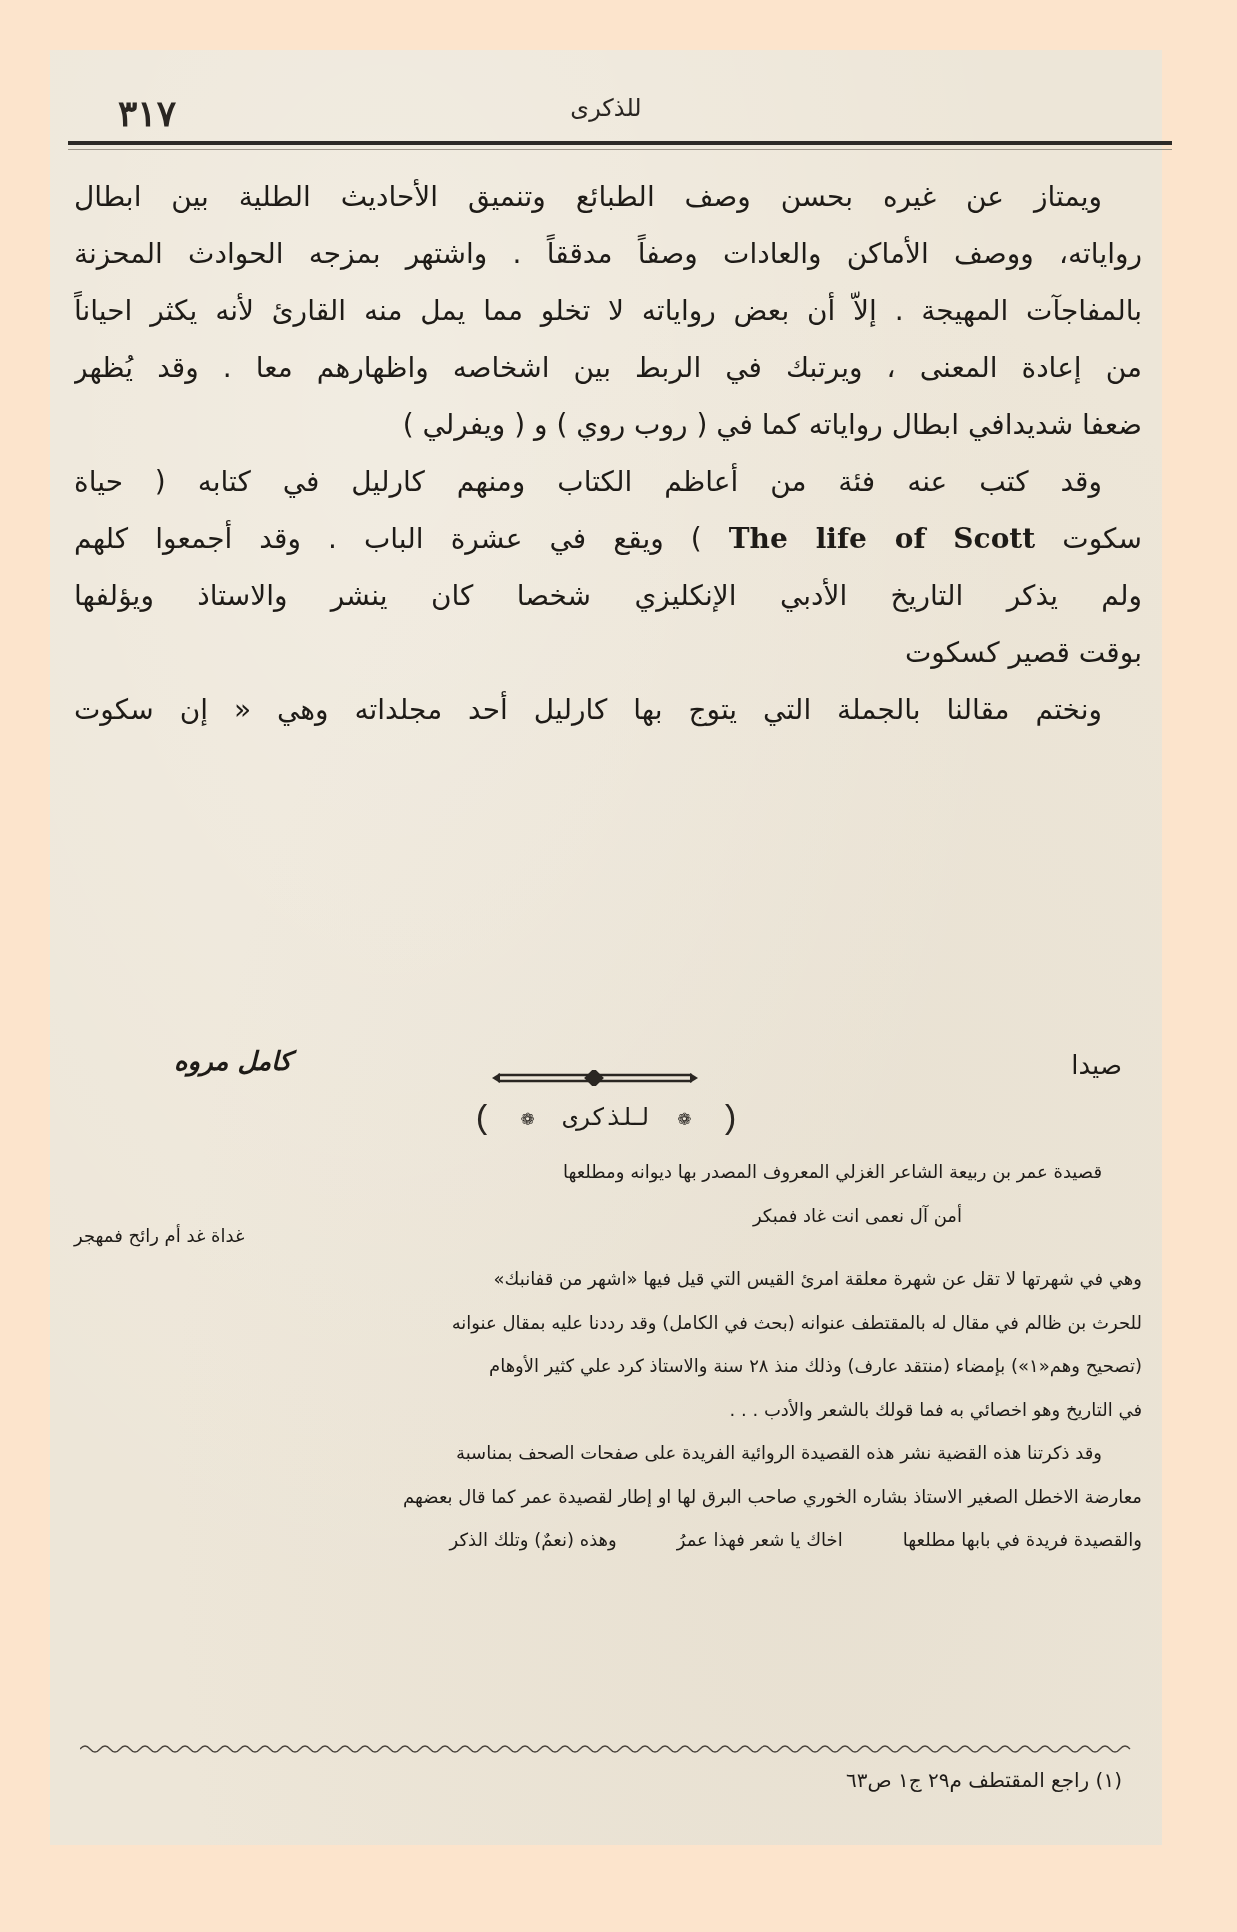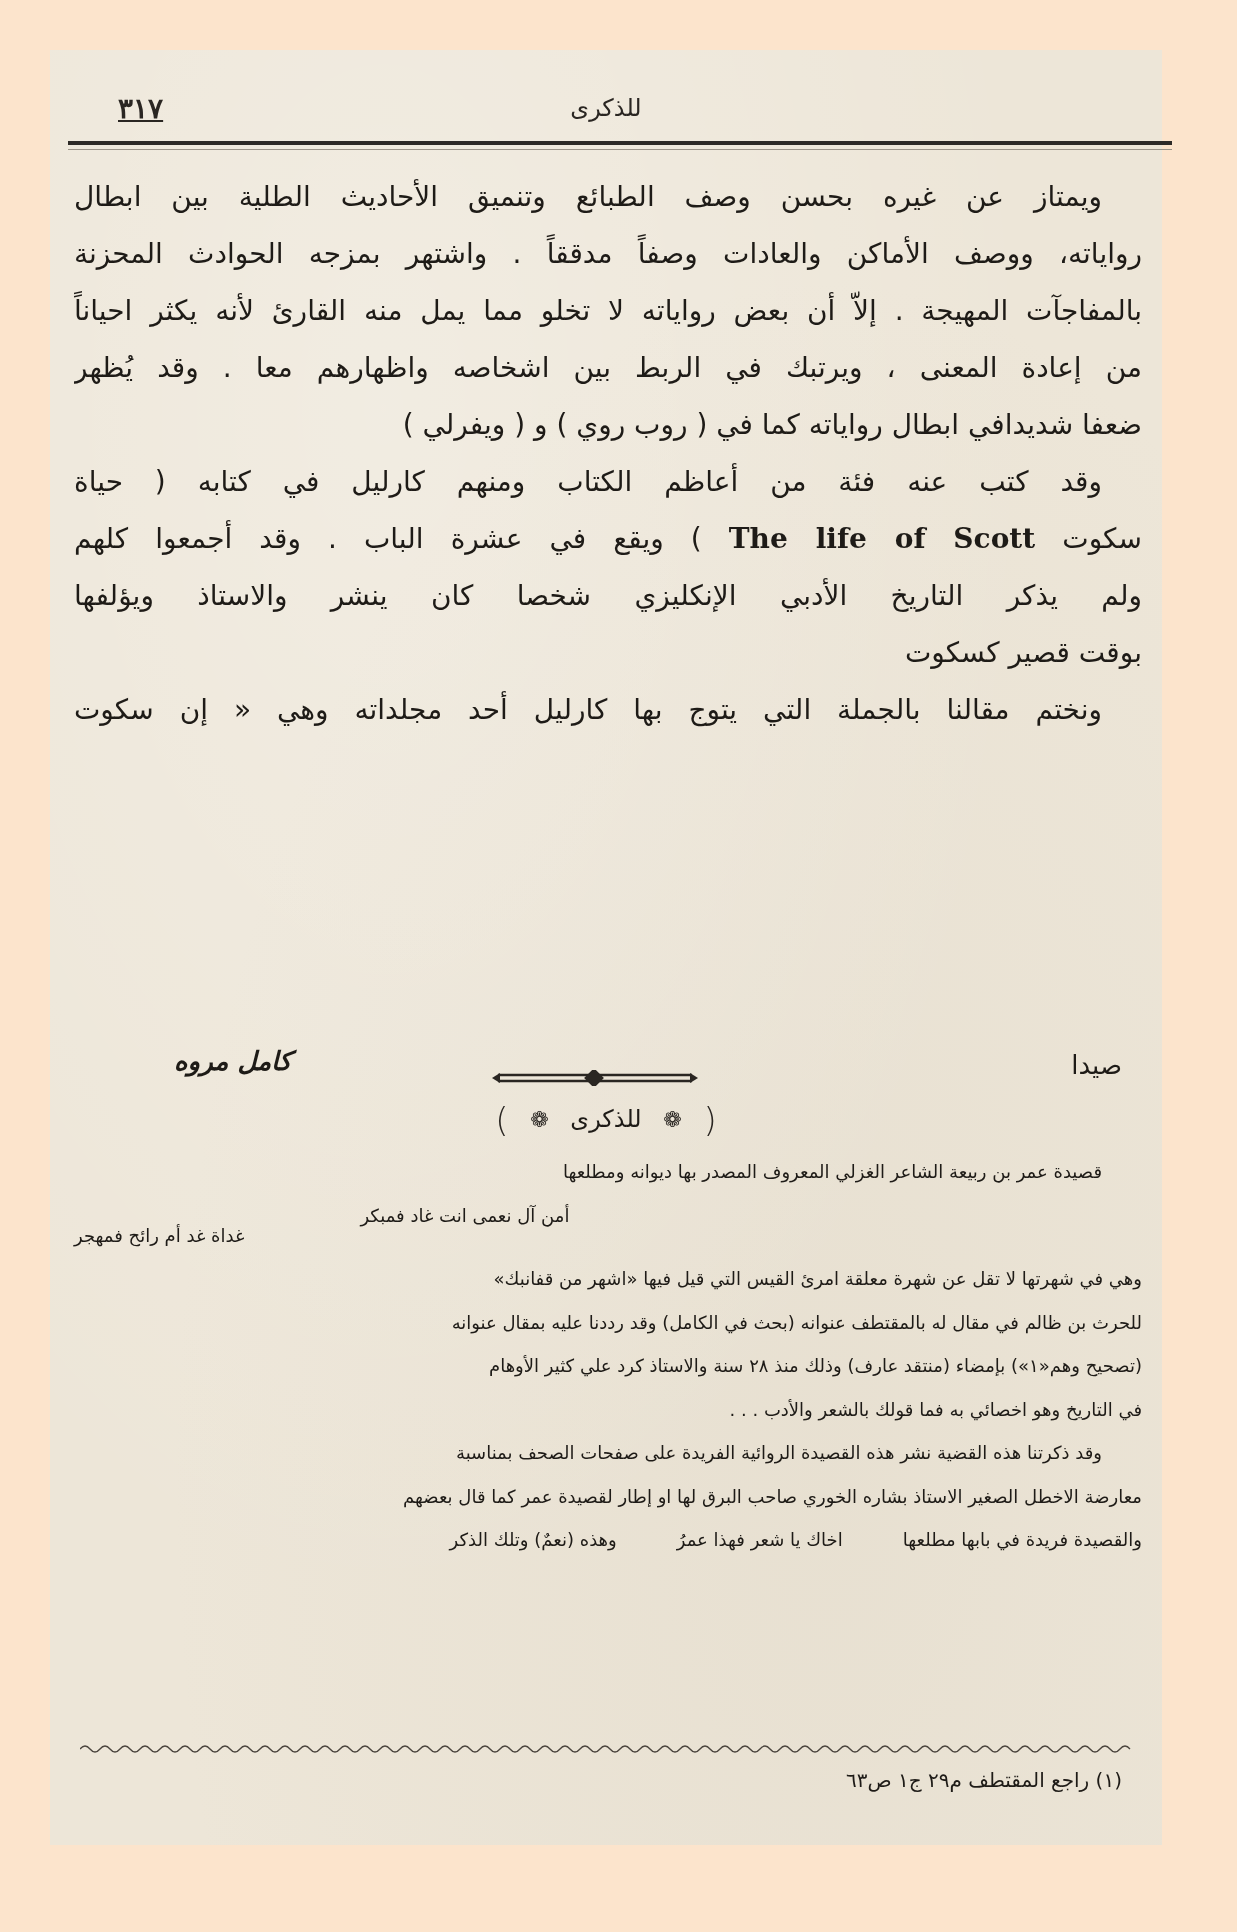--- a/index.html
+++ b/index.html
@@ -39,11 +39,10 @@
     left: 48px;
     top: 12px;
     font-family: "DejaVu Serif", serif;
-    font-size: 28px;
+    font-size: 36px;
     font-weight: bold;
     letter-spacing: 2px;
     color: #2a2622;
-    text-decoration: underline;
   }
   .running-title {
     position: absolute;

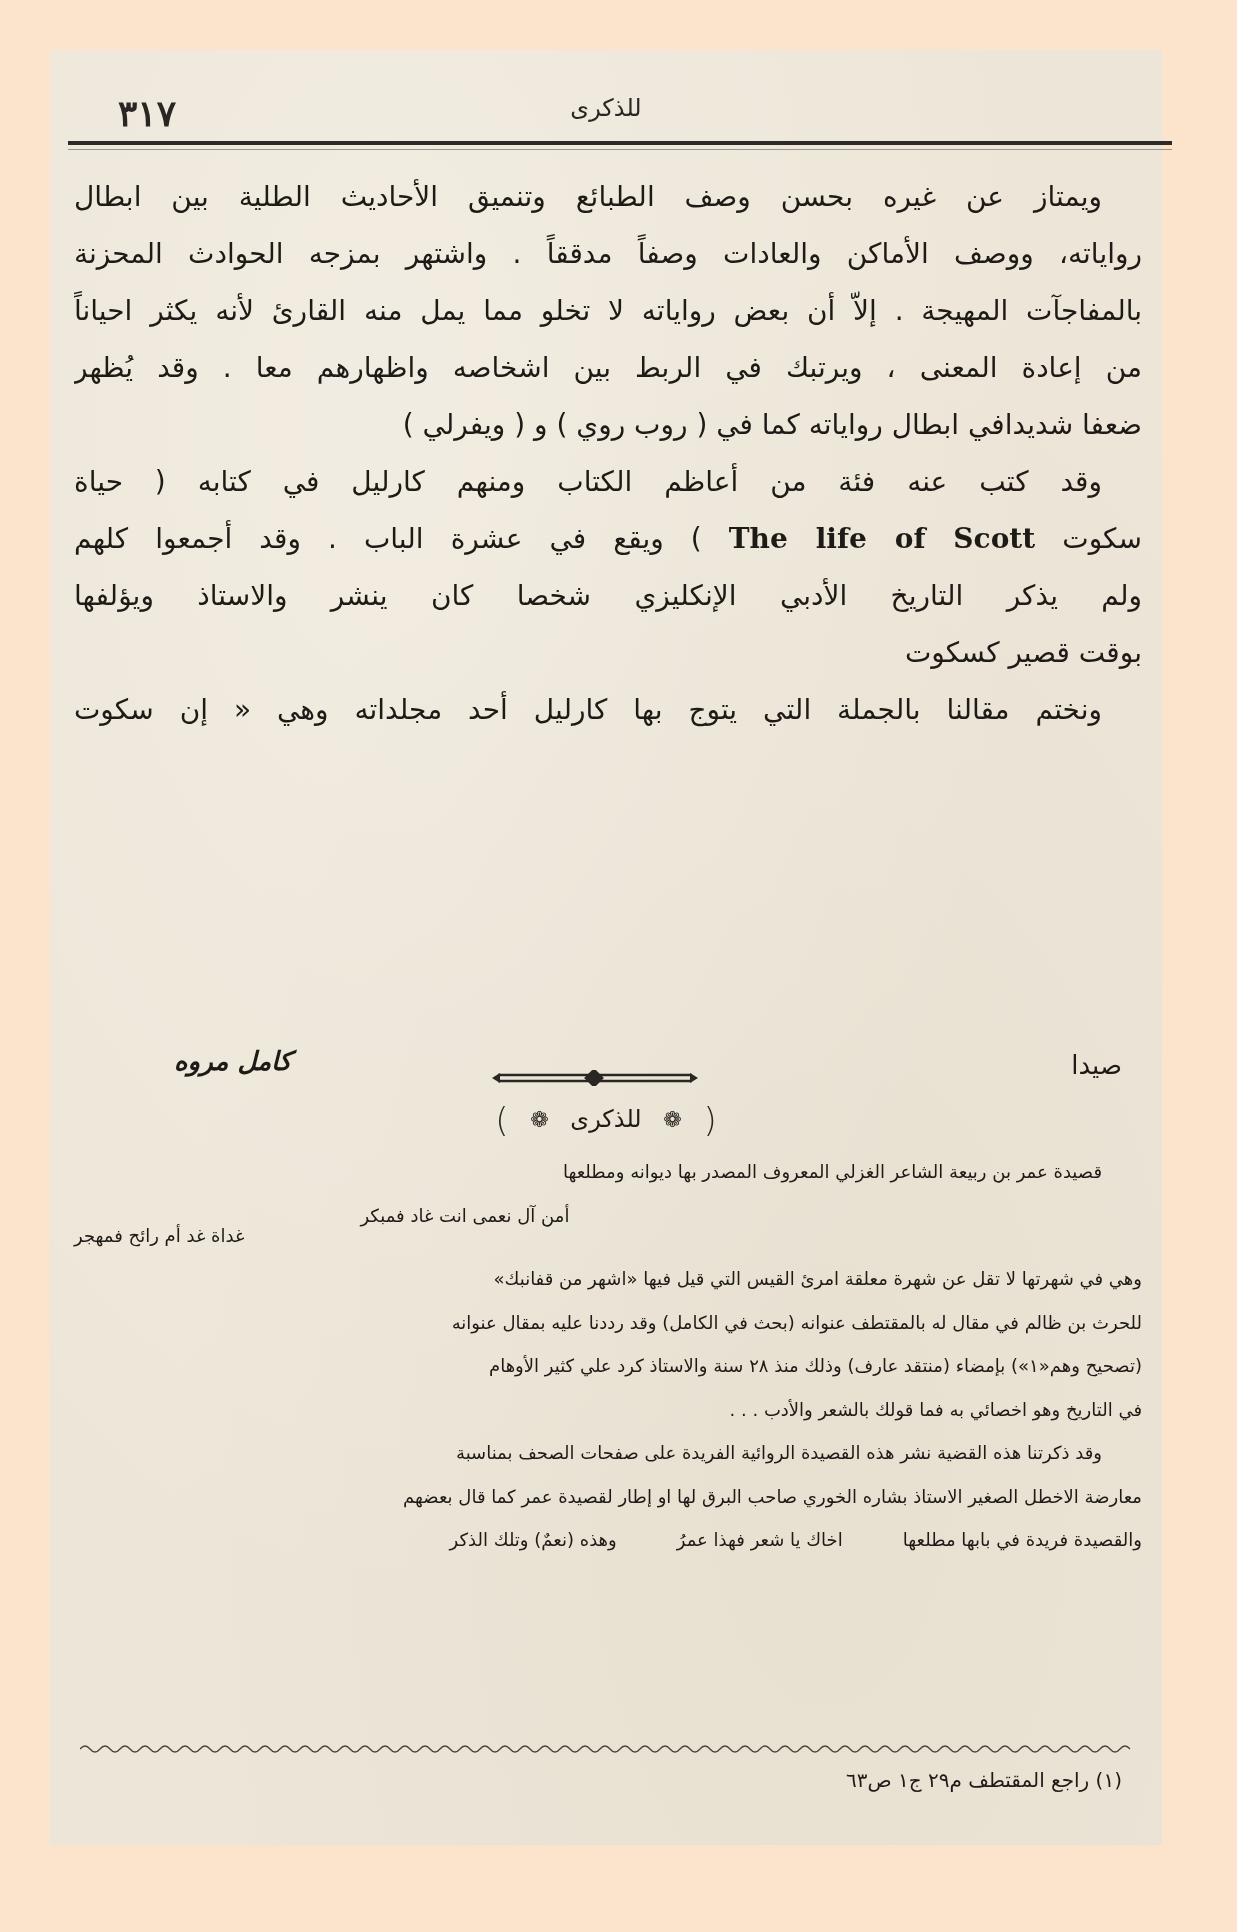--- a/index.html
+++ b/index.html
@@ -138,6 +138,7 @@
     text-align: center;
     font-size: 24px;
     direction: rtl;
+    font-family: Liberation Mono, monospace;
   }
   .section-title .flower {
     display: inline-block;

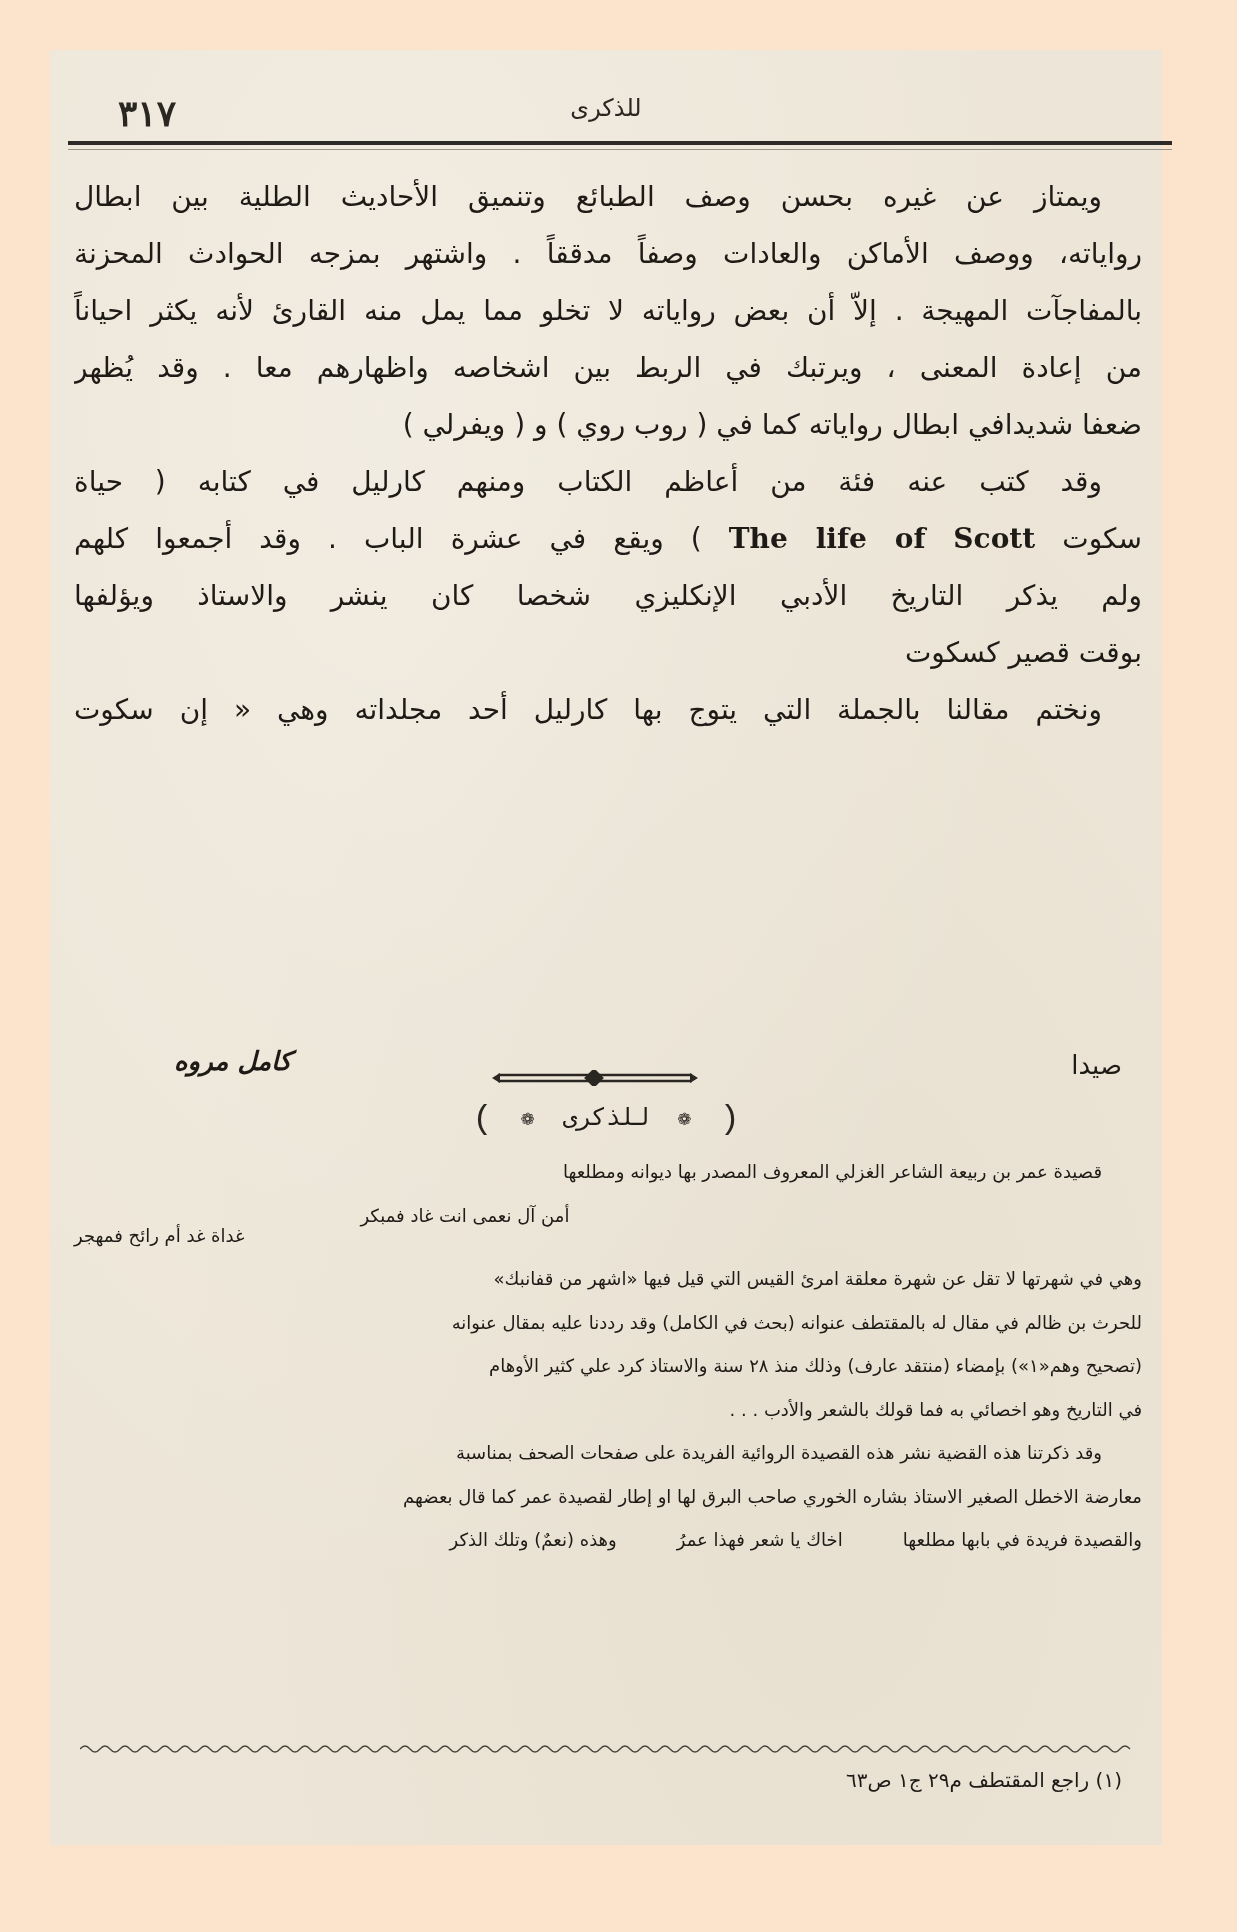--- a/index.html
+++ b/index.html
@@ -165,7 +165,7 @@
   .verse {
     display: flex;
     direction: rtl;
-    justify-content: flex-end;
+    justify-content: space-between;
     gap: 116px;
     padding-right: 180px;
   }

